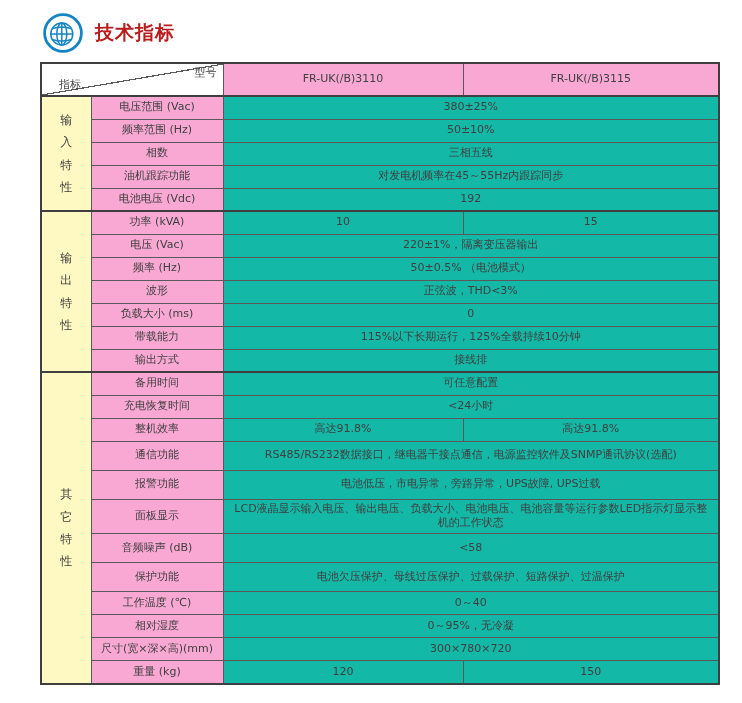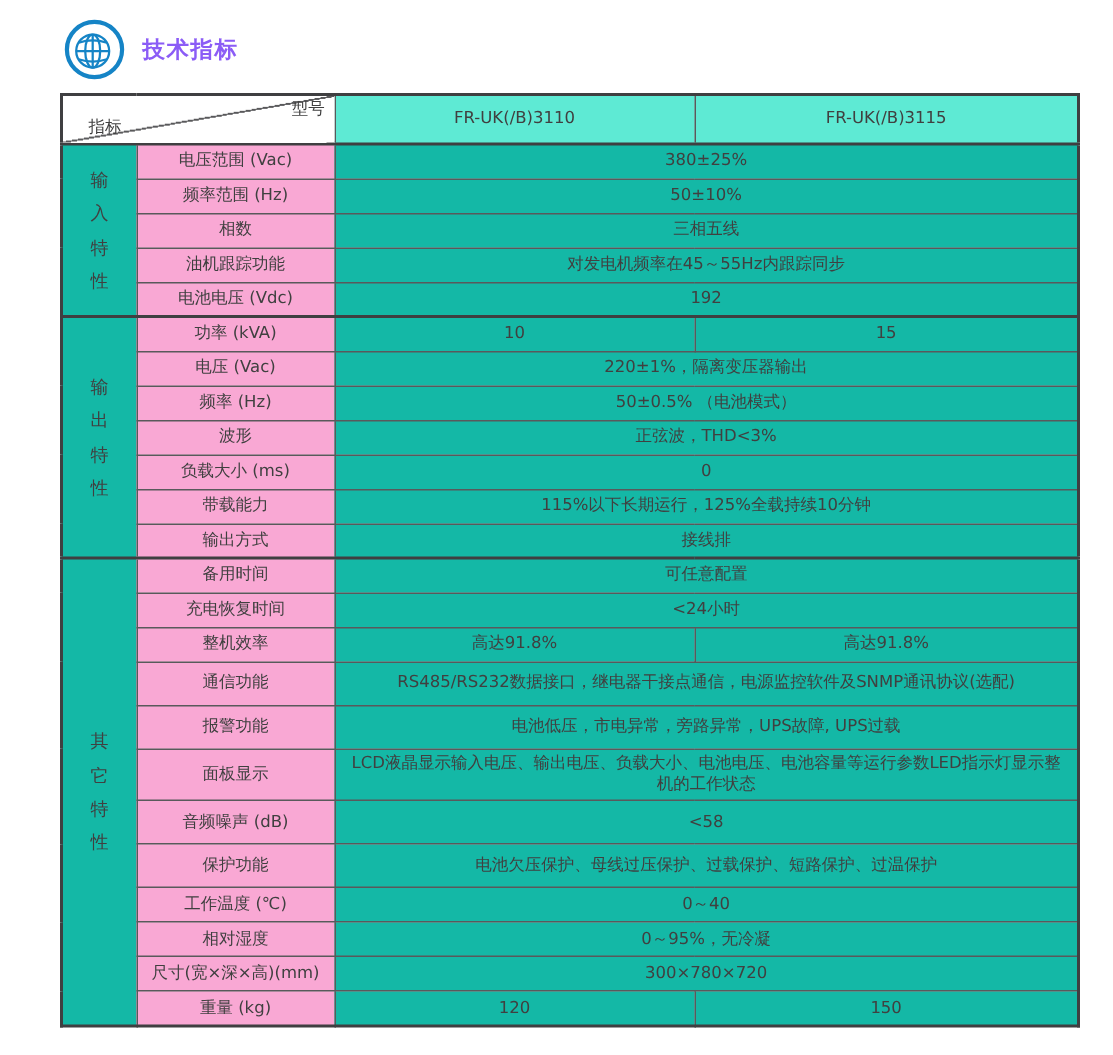--- a/index.html
+++ b/index.html
@@ -17,7 +17,7 @@
   }
   .globe { width: 42px; height: 42px; display: block; }
   .page-title {
-    font-size: 15px; font-weight: bold; color: #8b5cf6;
+    font-size: 19px; font-weight: bold; color: #b91c1c;
     letter-spacing: 1px;
   }
   .table-wrap { position: absolute; top: 62px; left: 40px; }

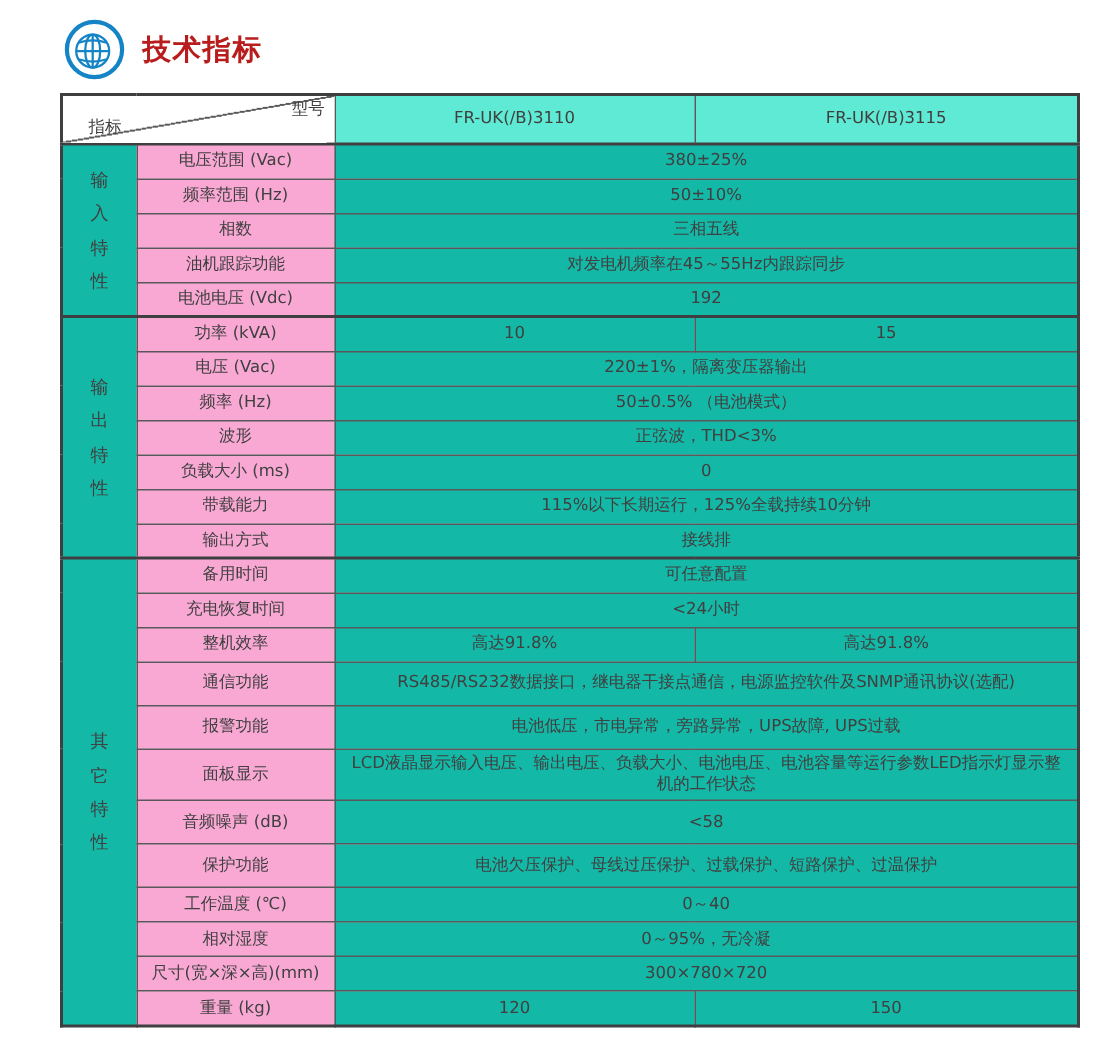--- a/index.html
+++ b/index.html
@@ -42,7 +42,7 @@
   col.c-val2  { width: 256px; }
   tr.hdr { height: 33px; }
   tr.hdr th { border-bottom: 2px solid #3f3f41; }
-  th.model-cell { background: #5eead4; }
+  th.model-cell { background: #f9a8d4; }
   th.corner-cell {
     background:
       linear-gradient(to bottom right,

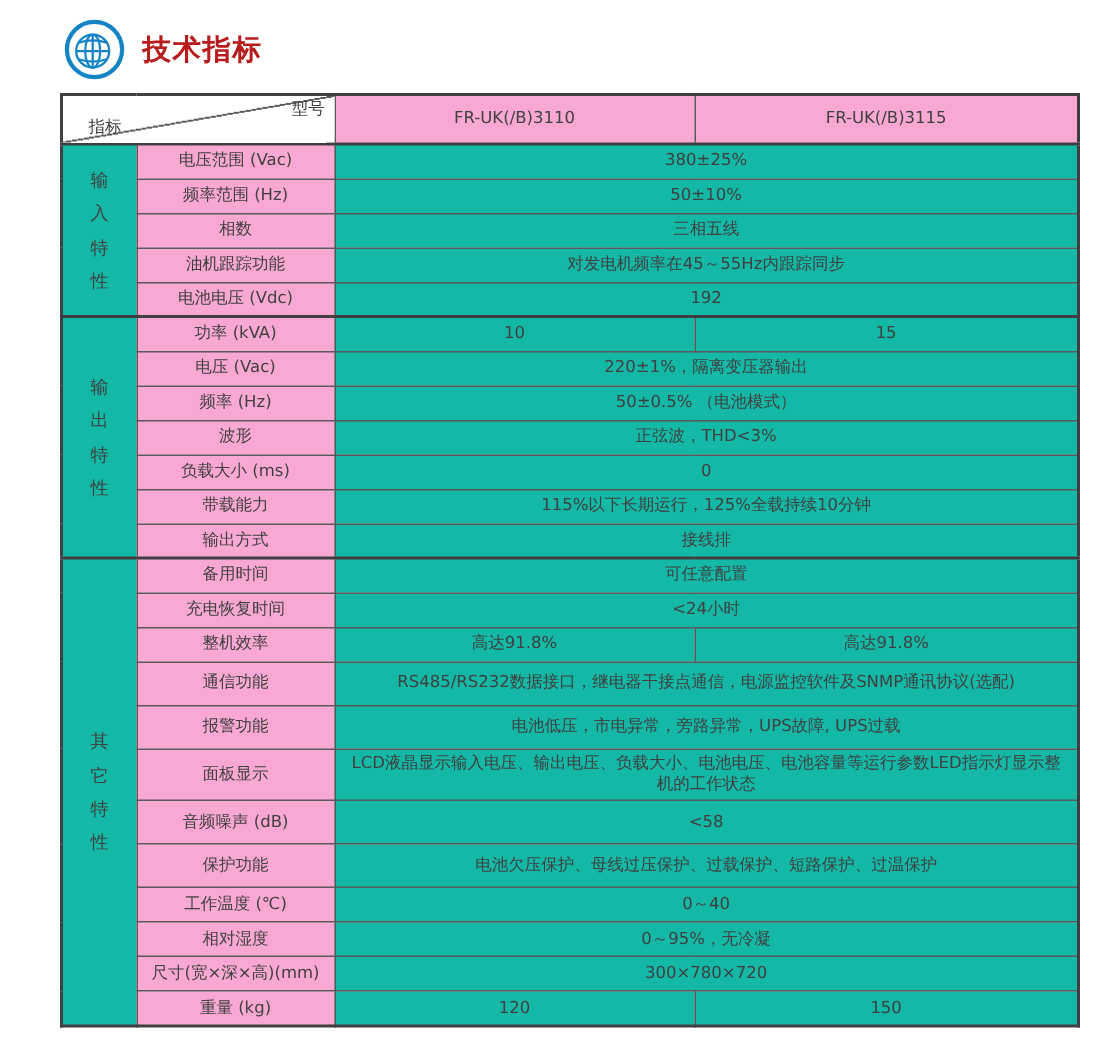--- a/index.html
+++ b/index.html
@@ -63,7 +63,7 @@
     font-size: 11px; color: #404040;
   }
   td.group-cell {
-    background: #14b8a6;
+    background: #fef9c3;
     padding: 4px 0;
     margin-top: 28px;
   }

